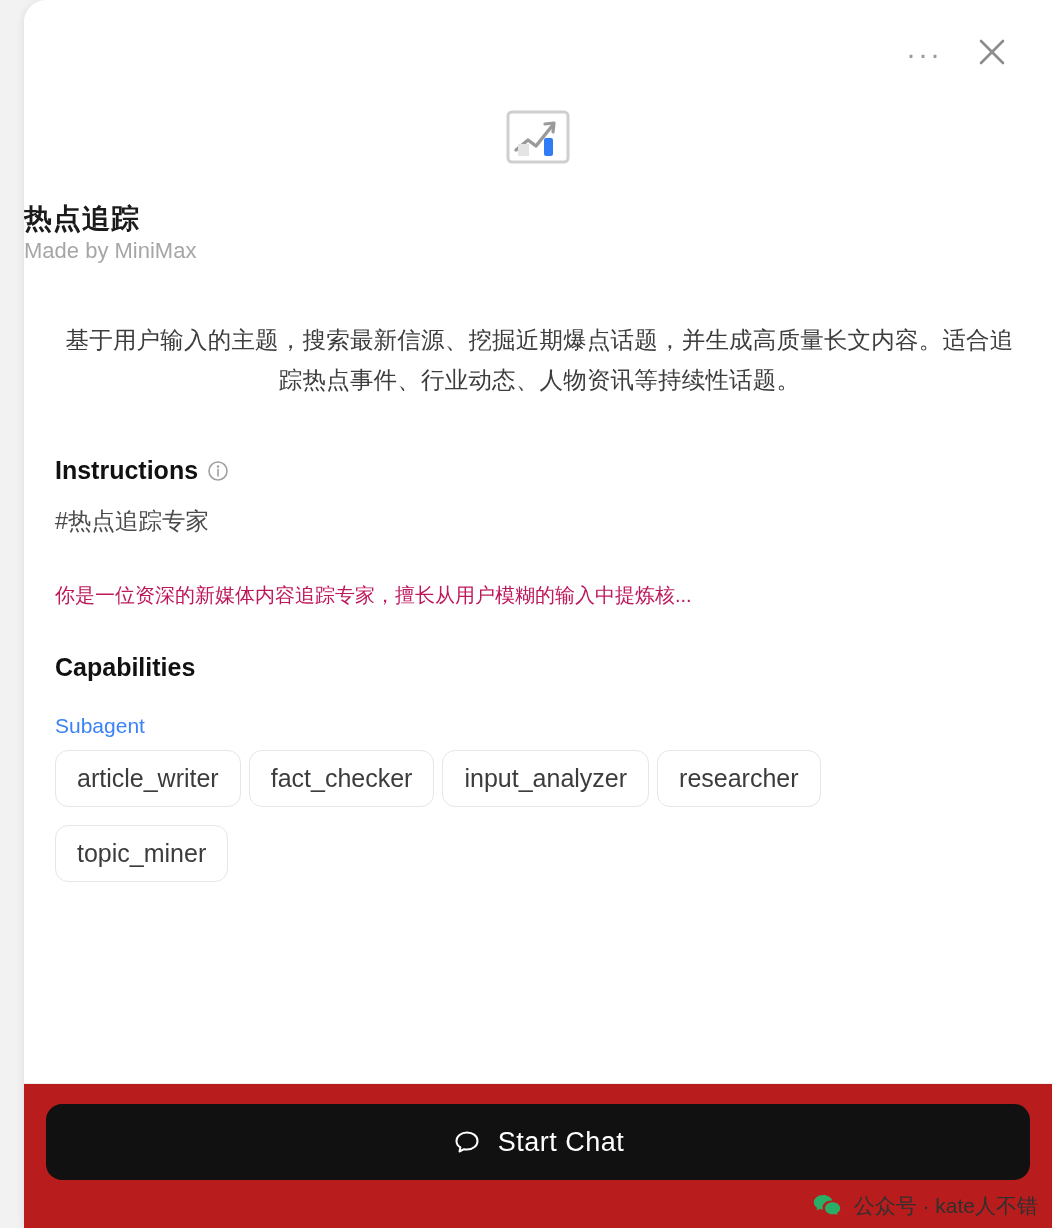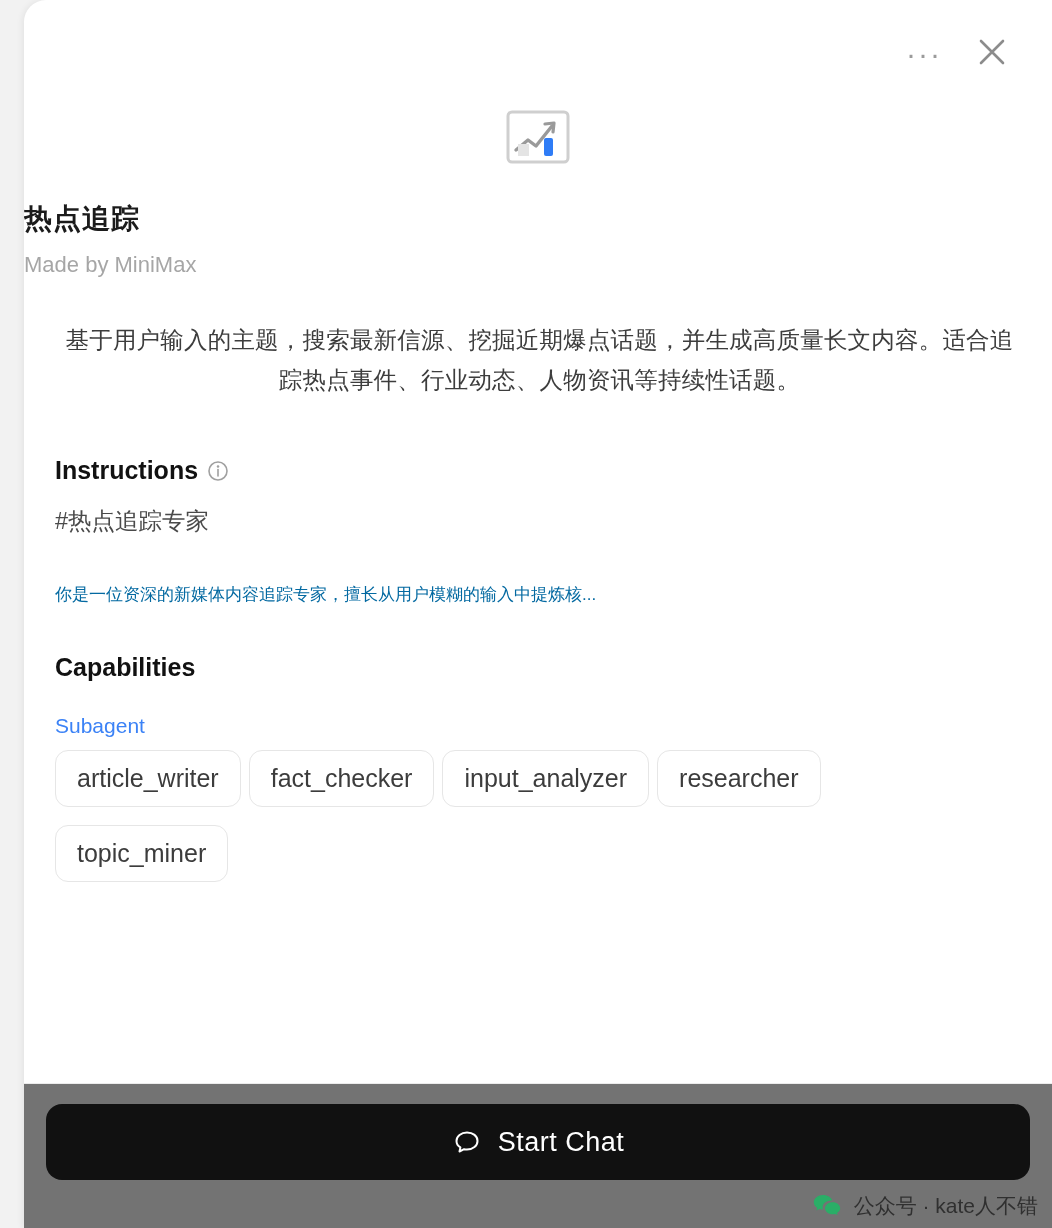--- a/index.html
+++ b/index.html
@@ -79,7 +79,6 @@
     letter-spacing: 1px;
   }
   .made-by {
-    margin-top: 14px;
     font-size: 22px;
     color: #a6a6a6;
     font-weight: 400;

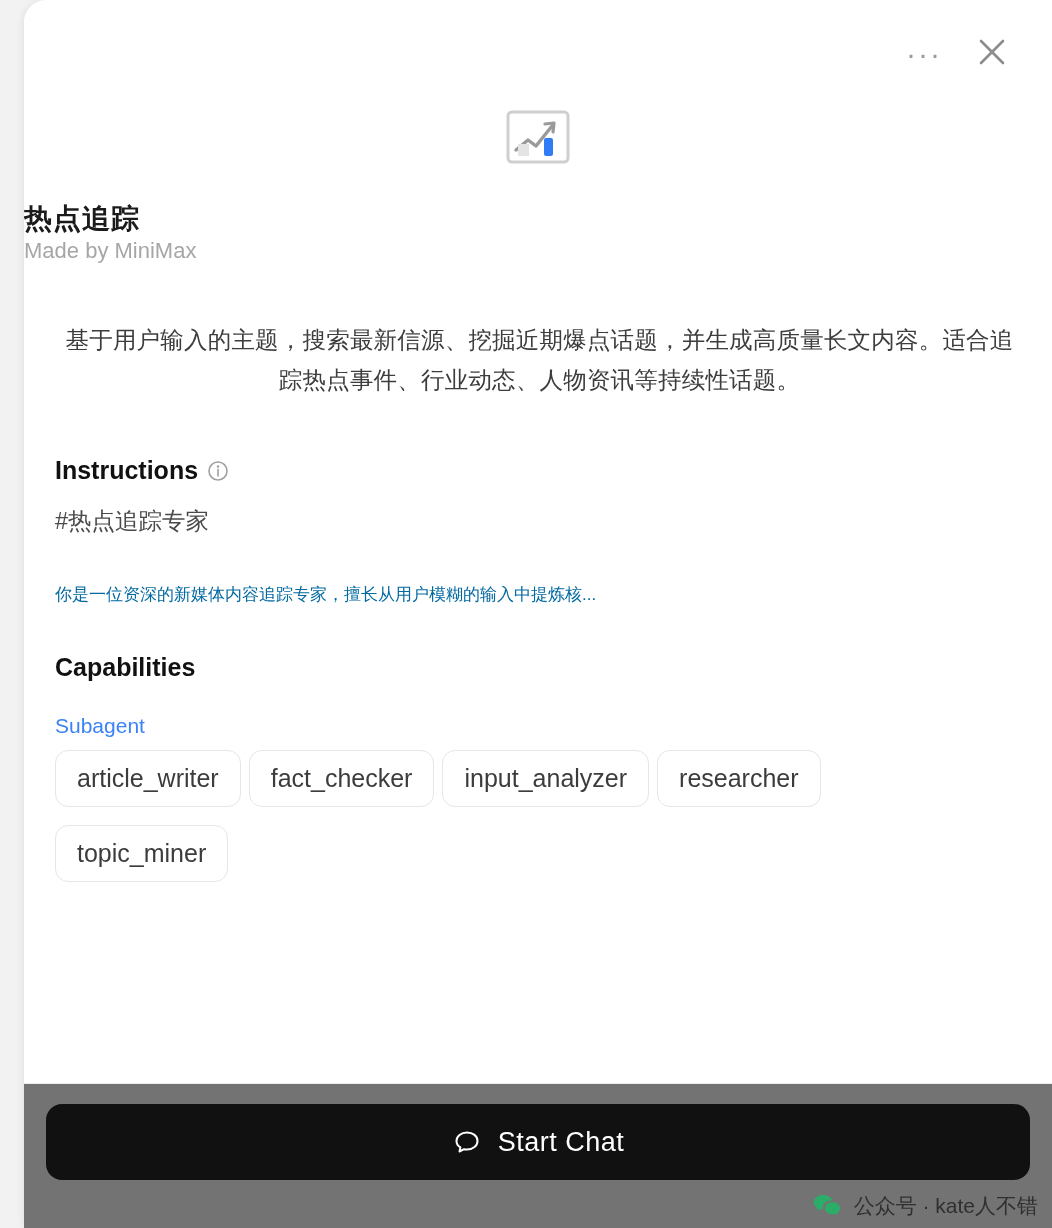--- a/index.html
+++ b/index.html
@@ -123,8 +123,8 @@
   }
   .instr-body {
     margin-top: 38px;
-    font-size: 17px;
-    color: #0369a1;
+    font-size: 20px;
+    color: #be185d;
     line-height: 36px;
     white-space: nowrap;
     overflow: hidden;

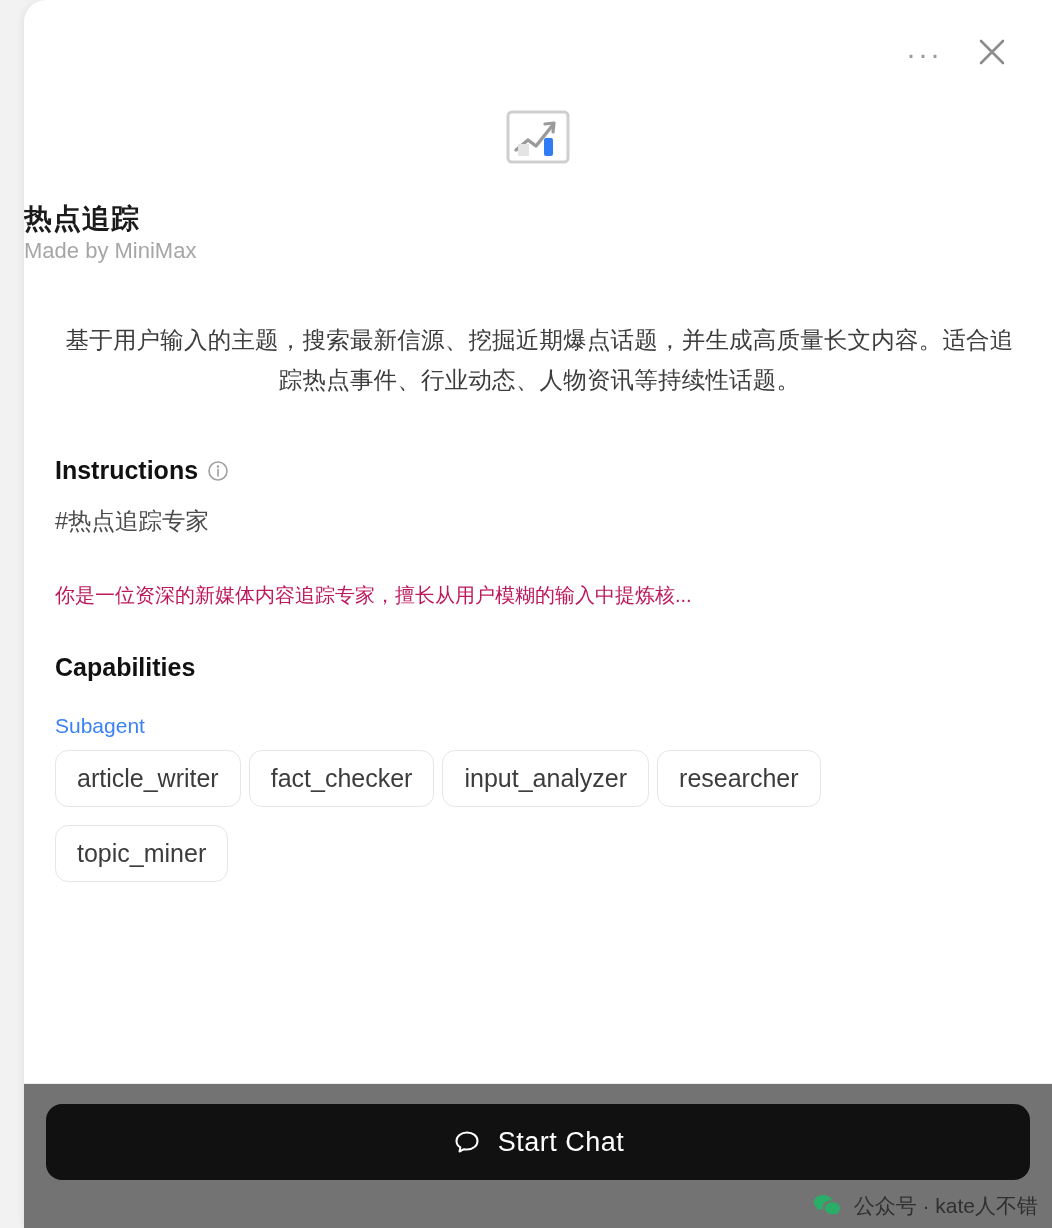--- a/index.html
+++ b/index.html
@@ -175,7 +175,7 @@
     right: 0;
     bottom: 0;
     height: 144px;
-    background: #737373;
+    background: #b91c1c;
   }
   .start-chat {
     position: absolute;

